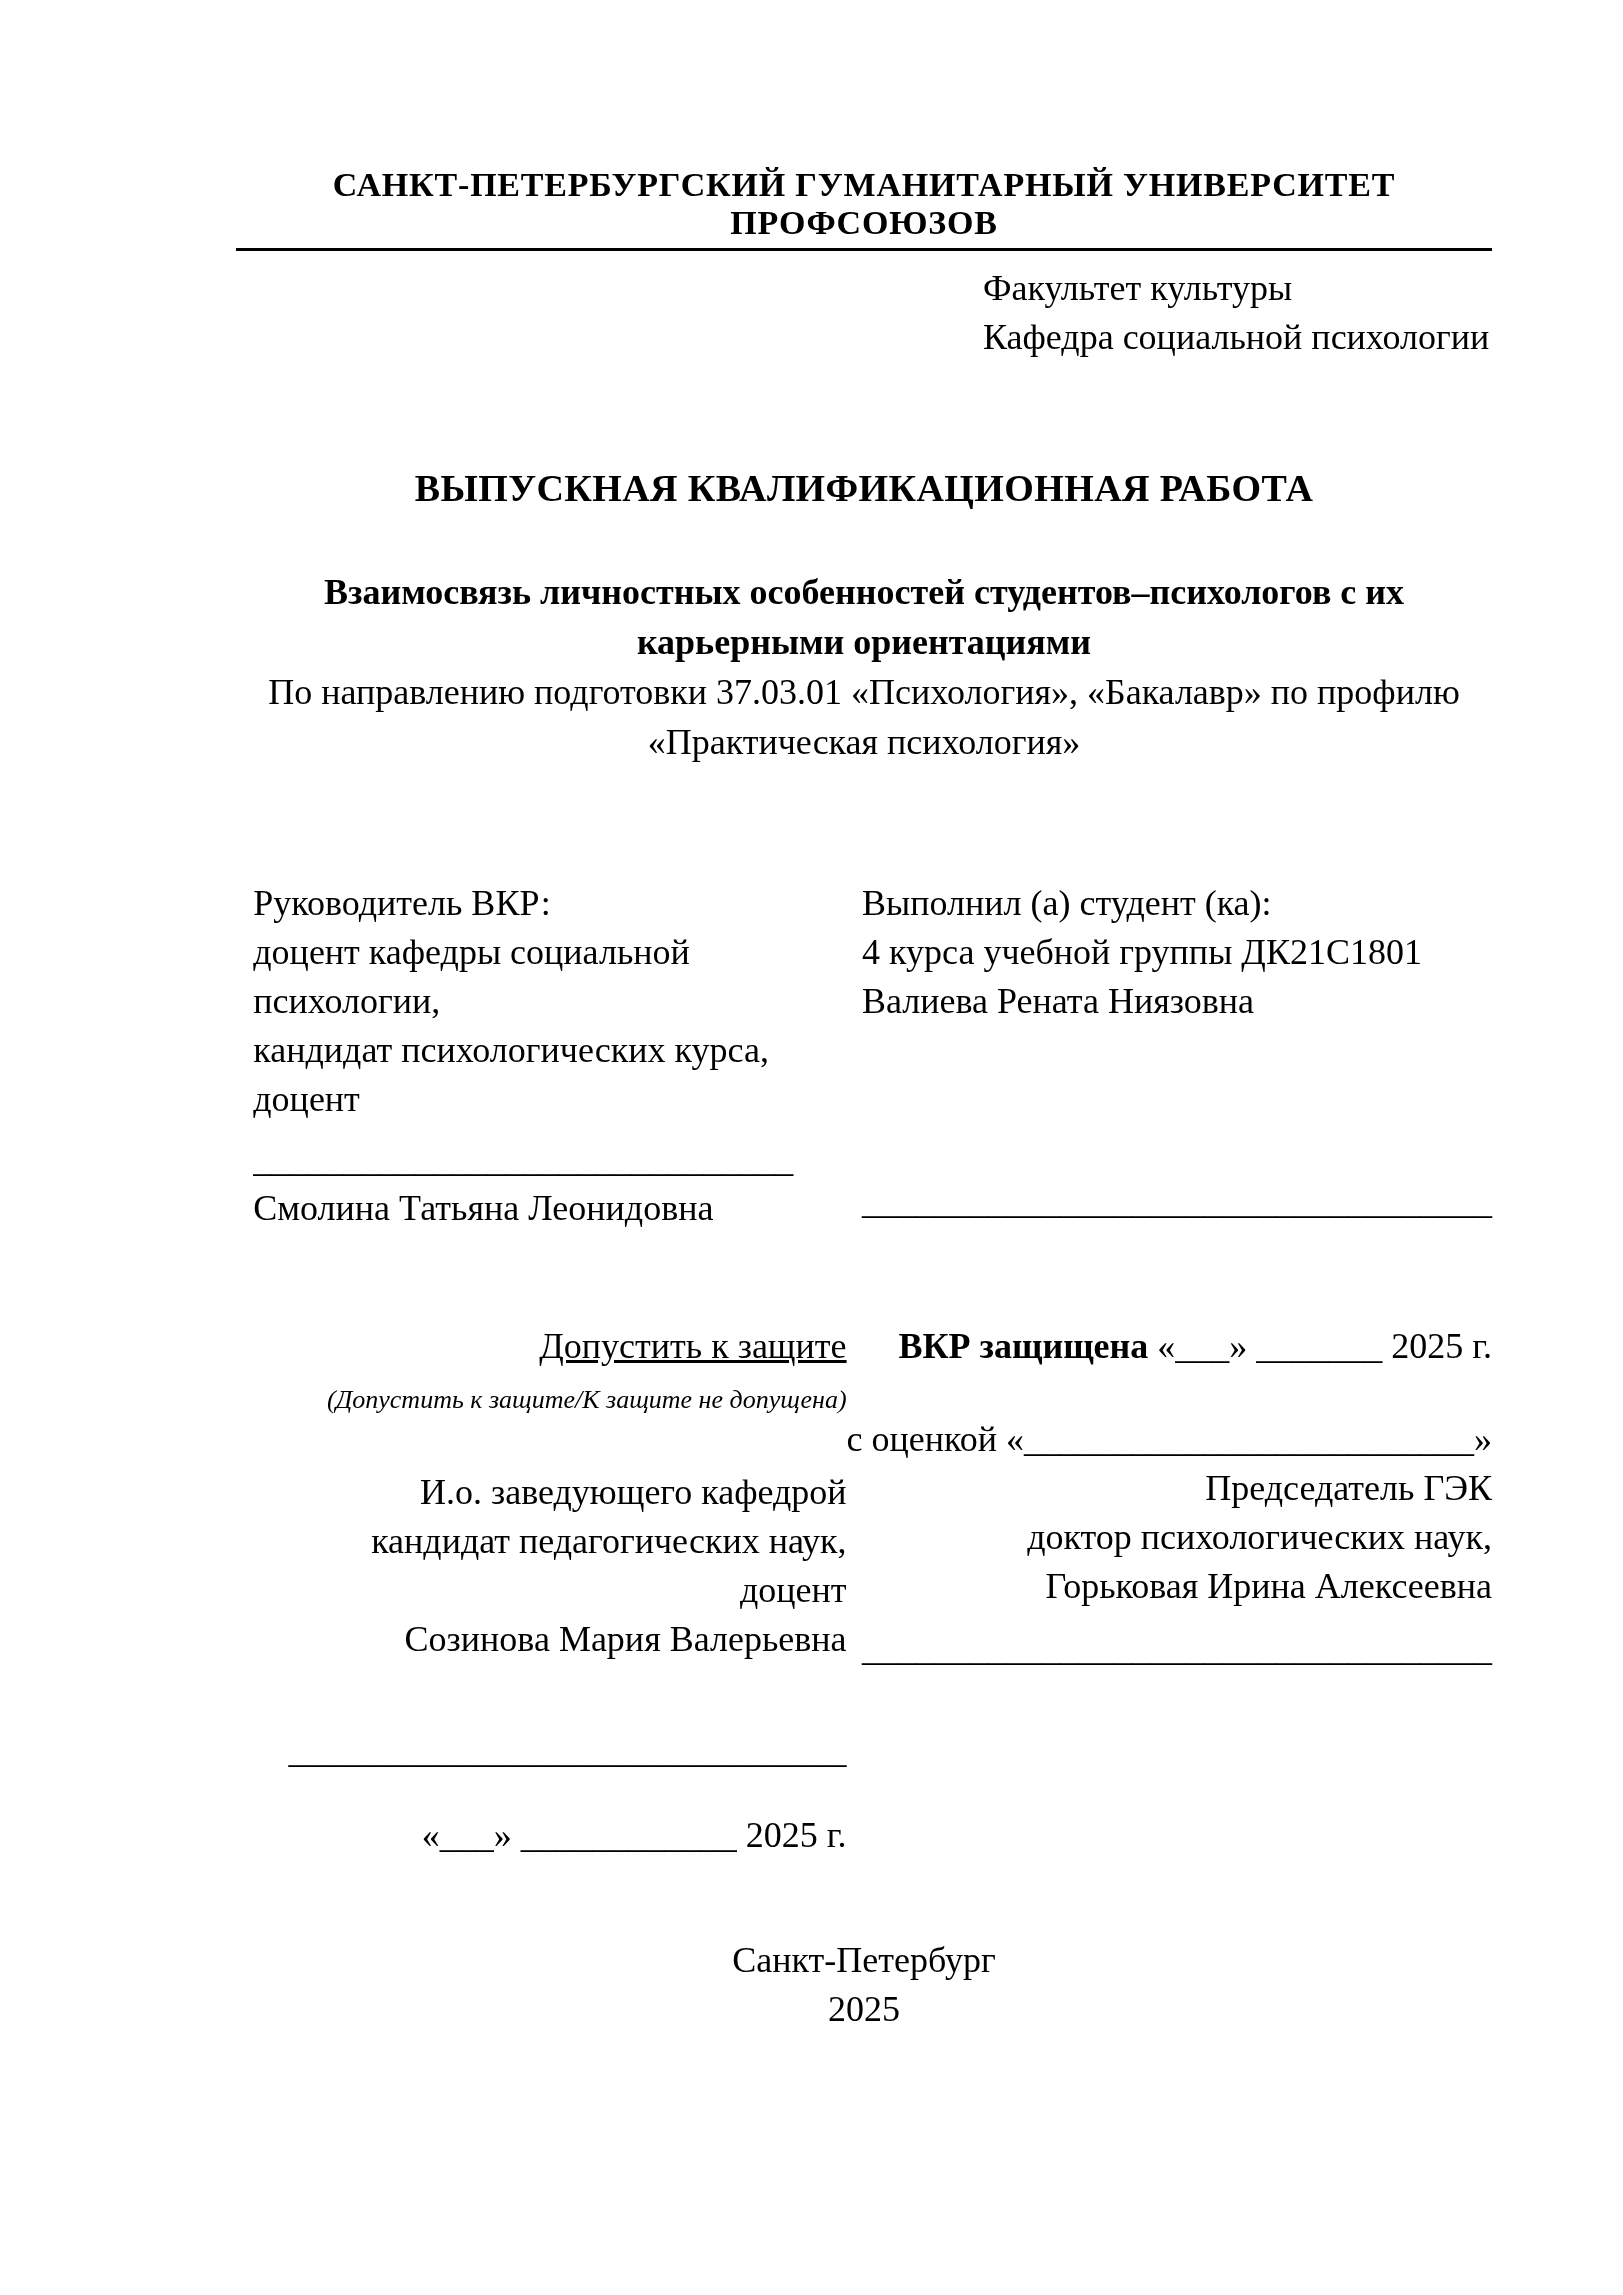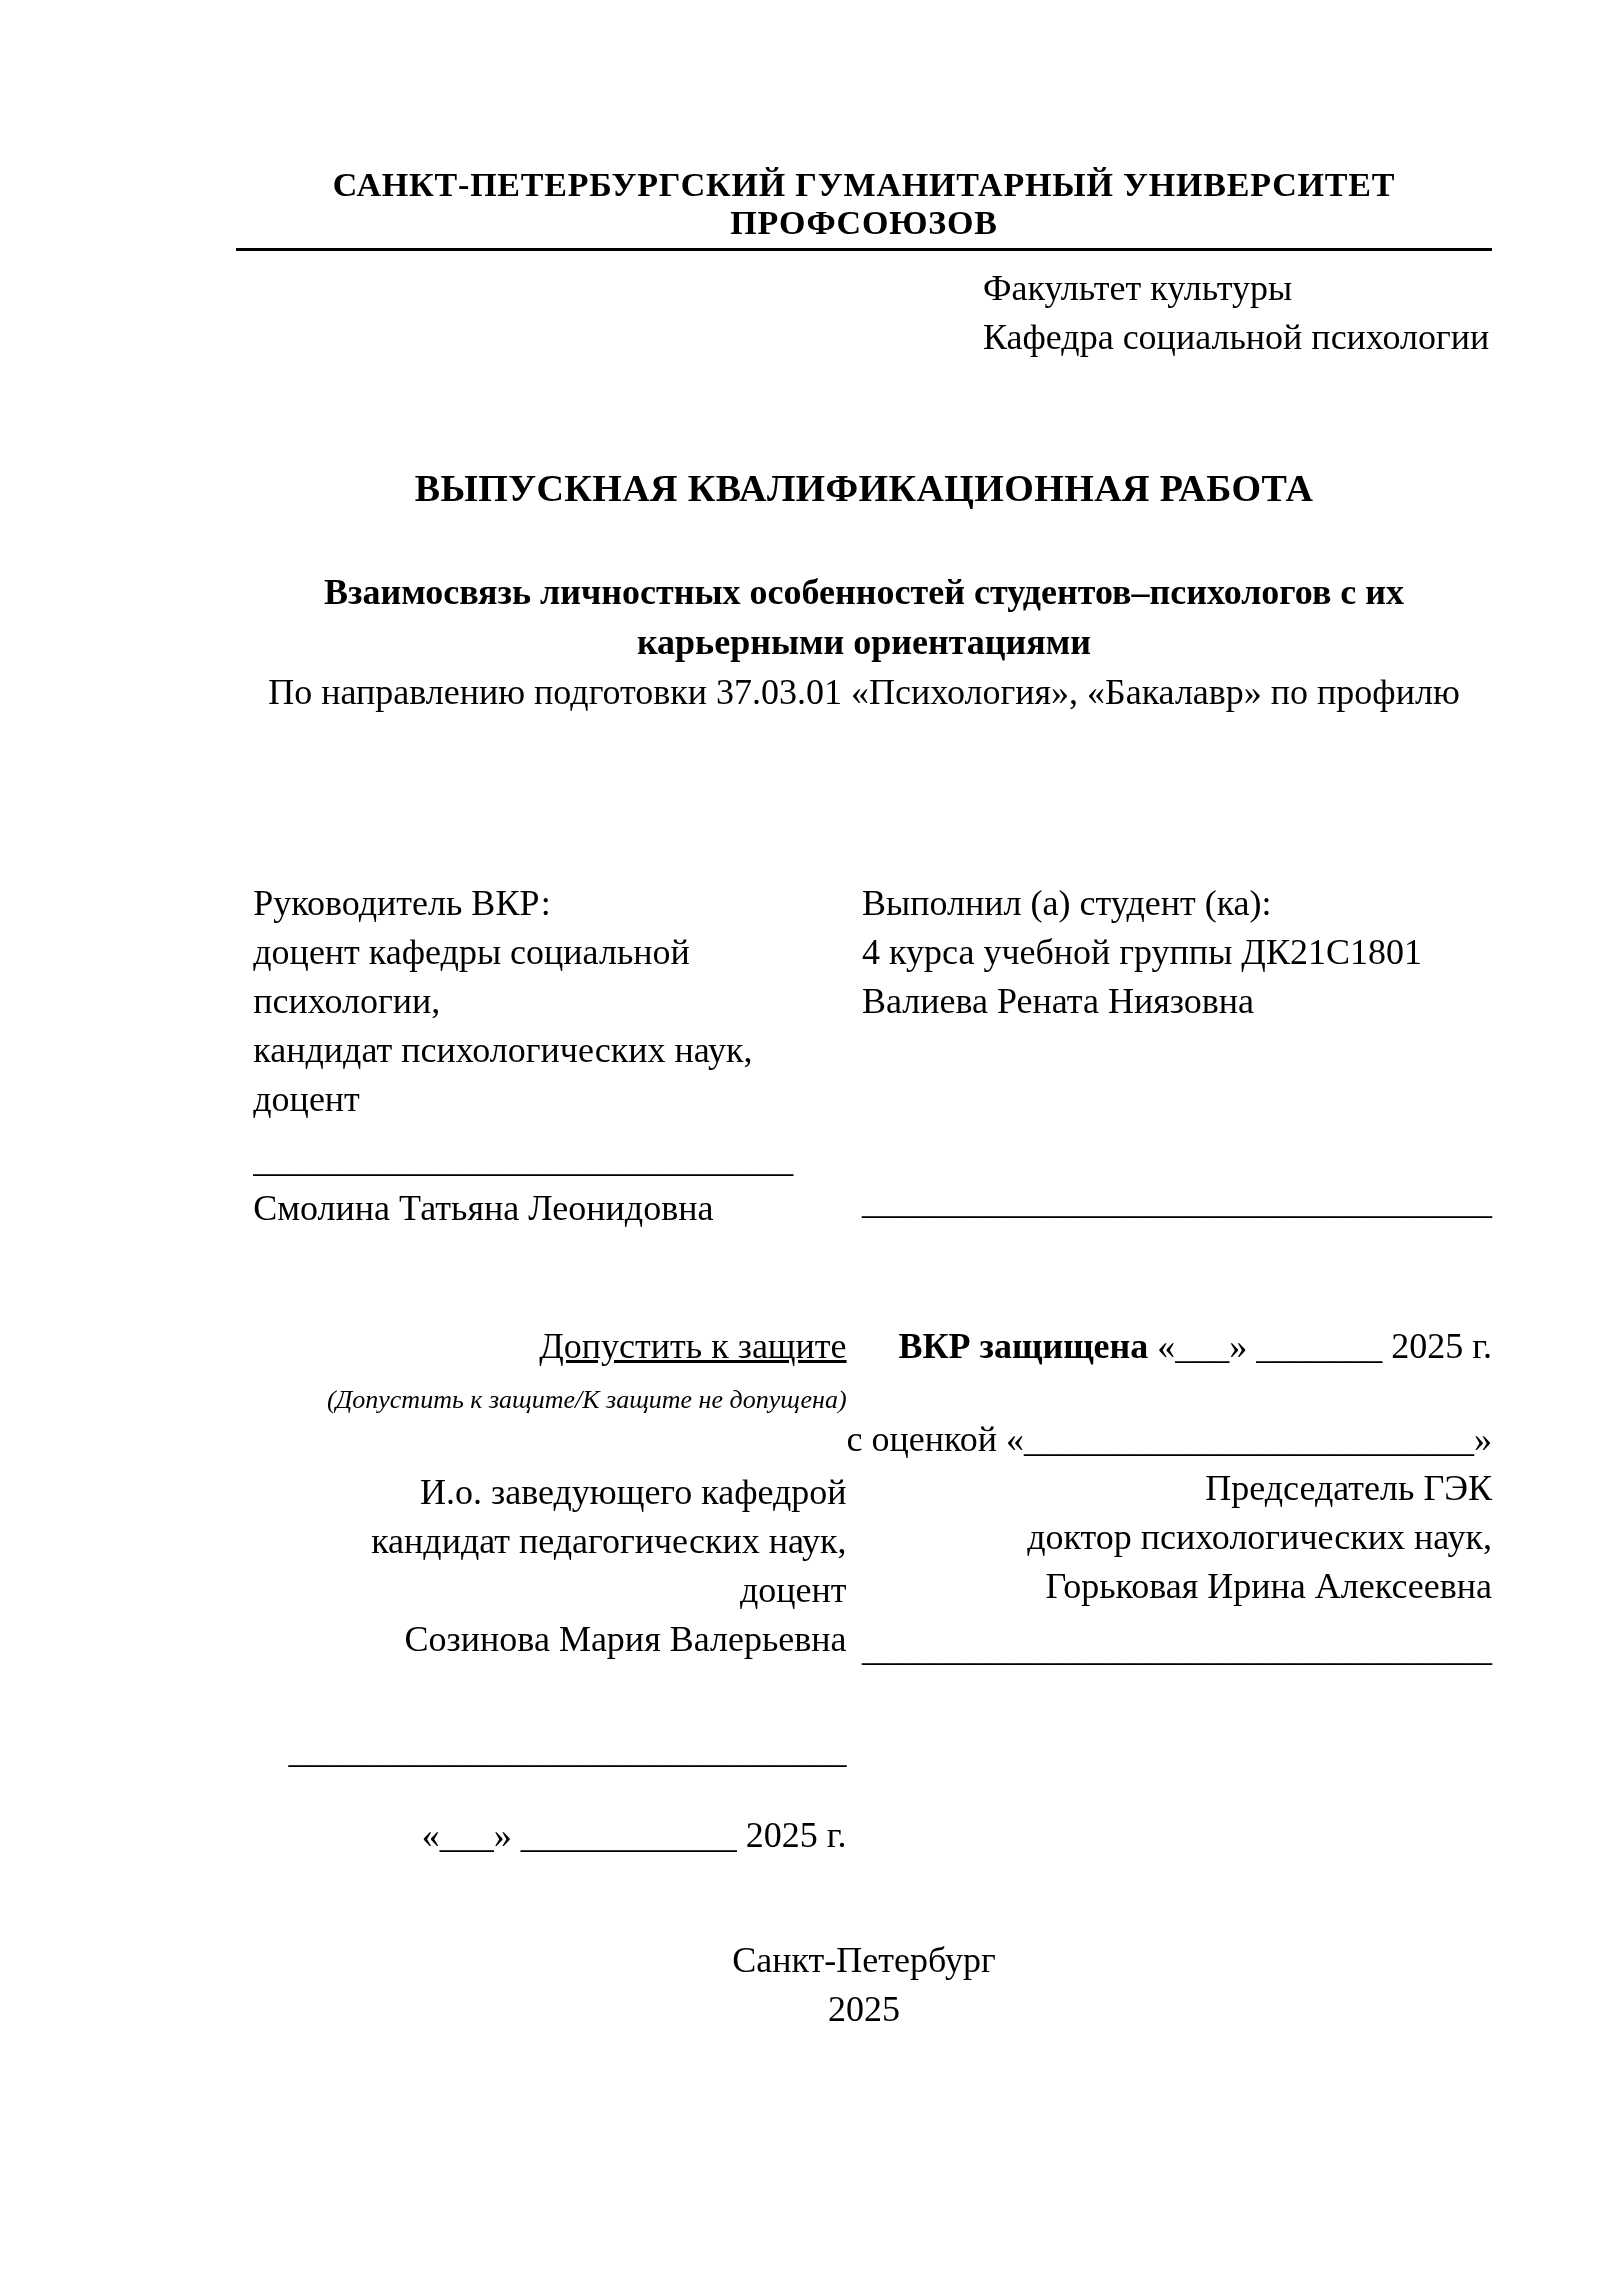--- a/index.html
+++ b/index.html
@@ -89,6 +89,7 @@
     <div class="bold">Взаимосвязь личностных особенностей студентов–психологов с их</div>
     <div class="bold">карьерными ориентациями</div>
     <div>По направлению подготовки 37.03.01 «Психология», «Бакалавр» по профилю</div>
+    <div>«Практическая психология»</div>
   </div>
 
   <div class="abs content-w cols cols1">

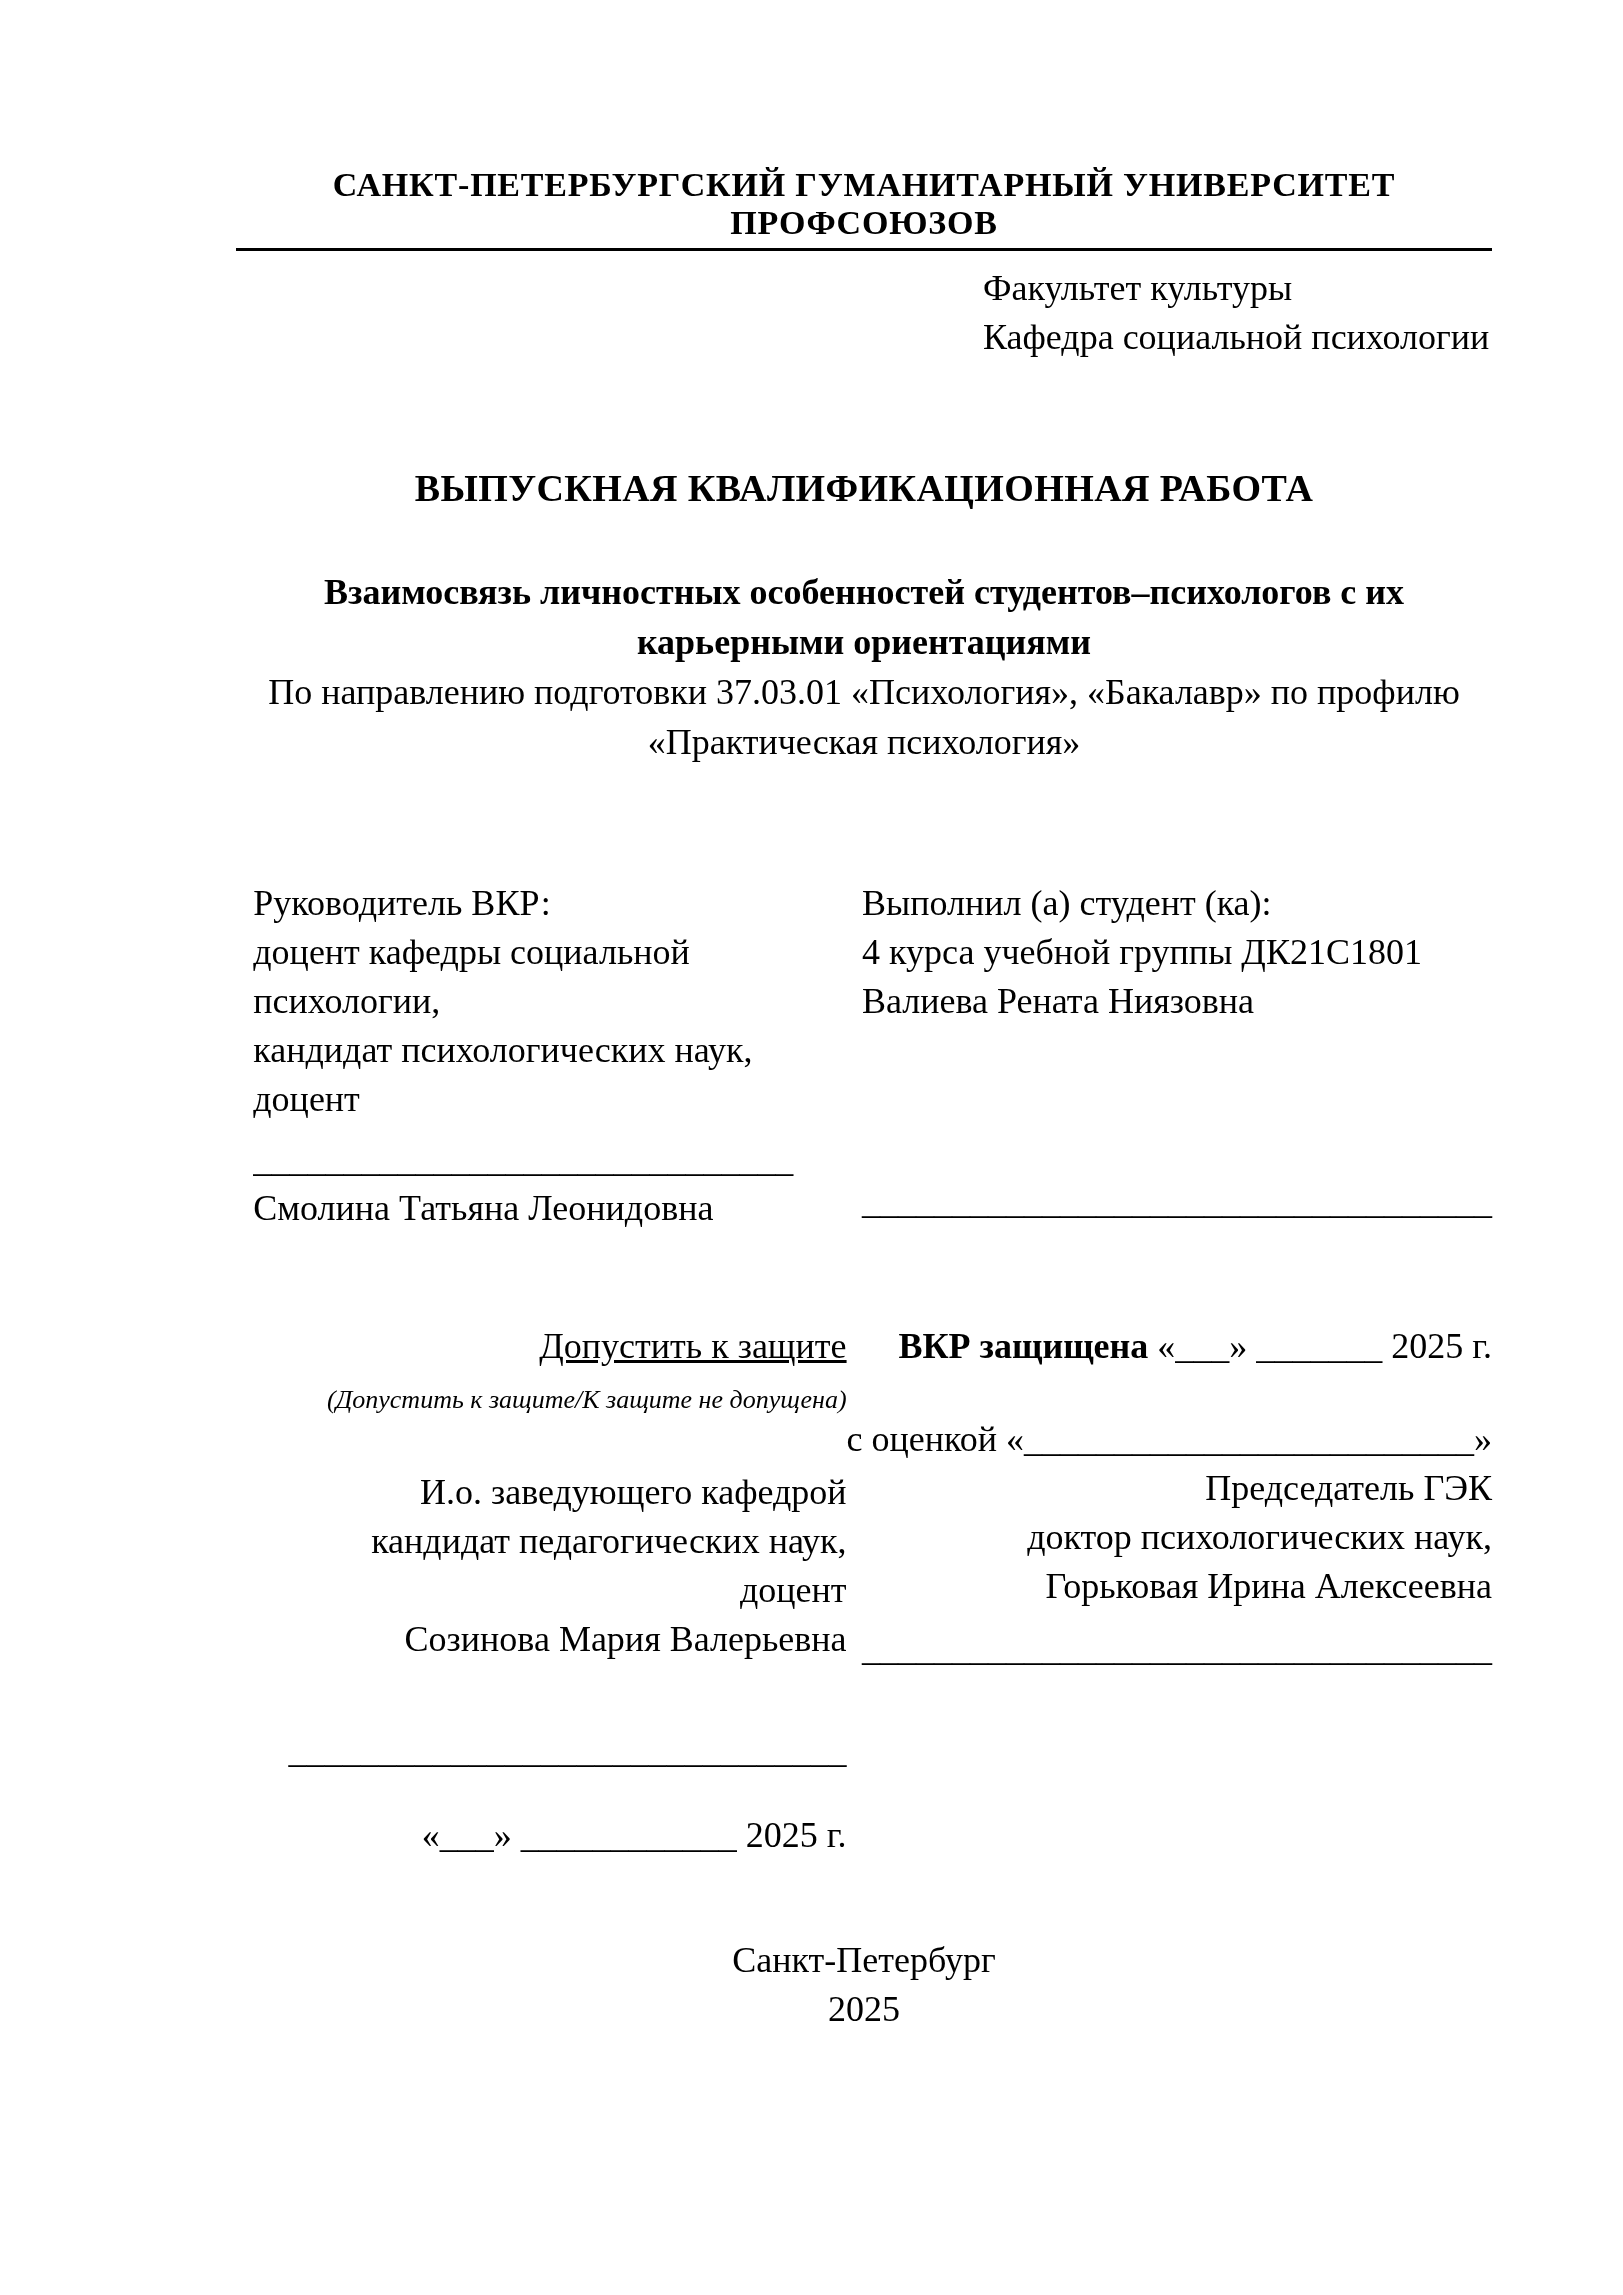--- a/index.html
+++ b/index.html
@@ -97,7 +97,7 @@
       <div class="line">Руководитель ВКР:</div>
       <div class="line">доцент кафедры социальной</div>
       <div class="line">психологии,</div>
-      <div class="line">кандидат психологических наук,</div>
+      <div class="line">кандидат психологических курса,</div>
       <div class="line">доцент</div>
       <div class="line sig-sup">______________________________</div>
       <div class="line">Смолина Татьяна Леонидовна</div>

